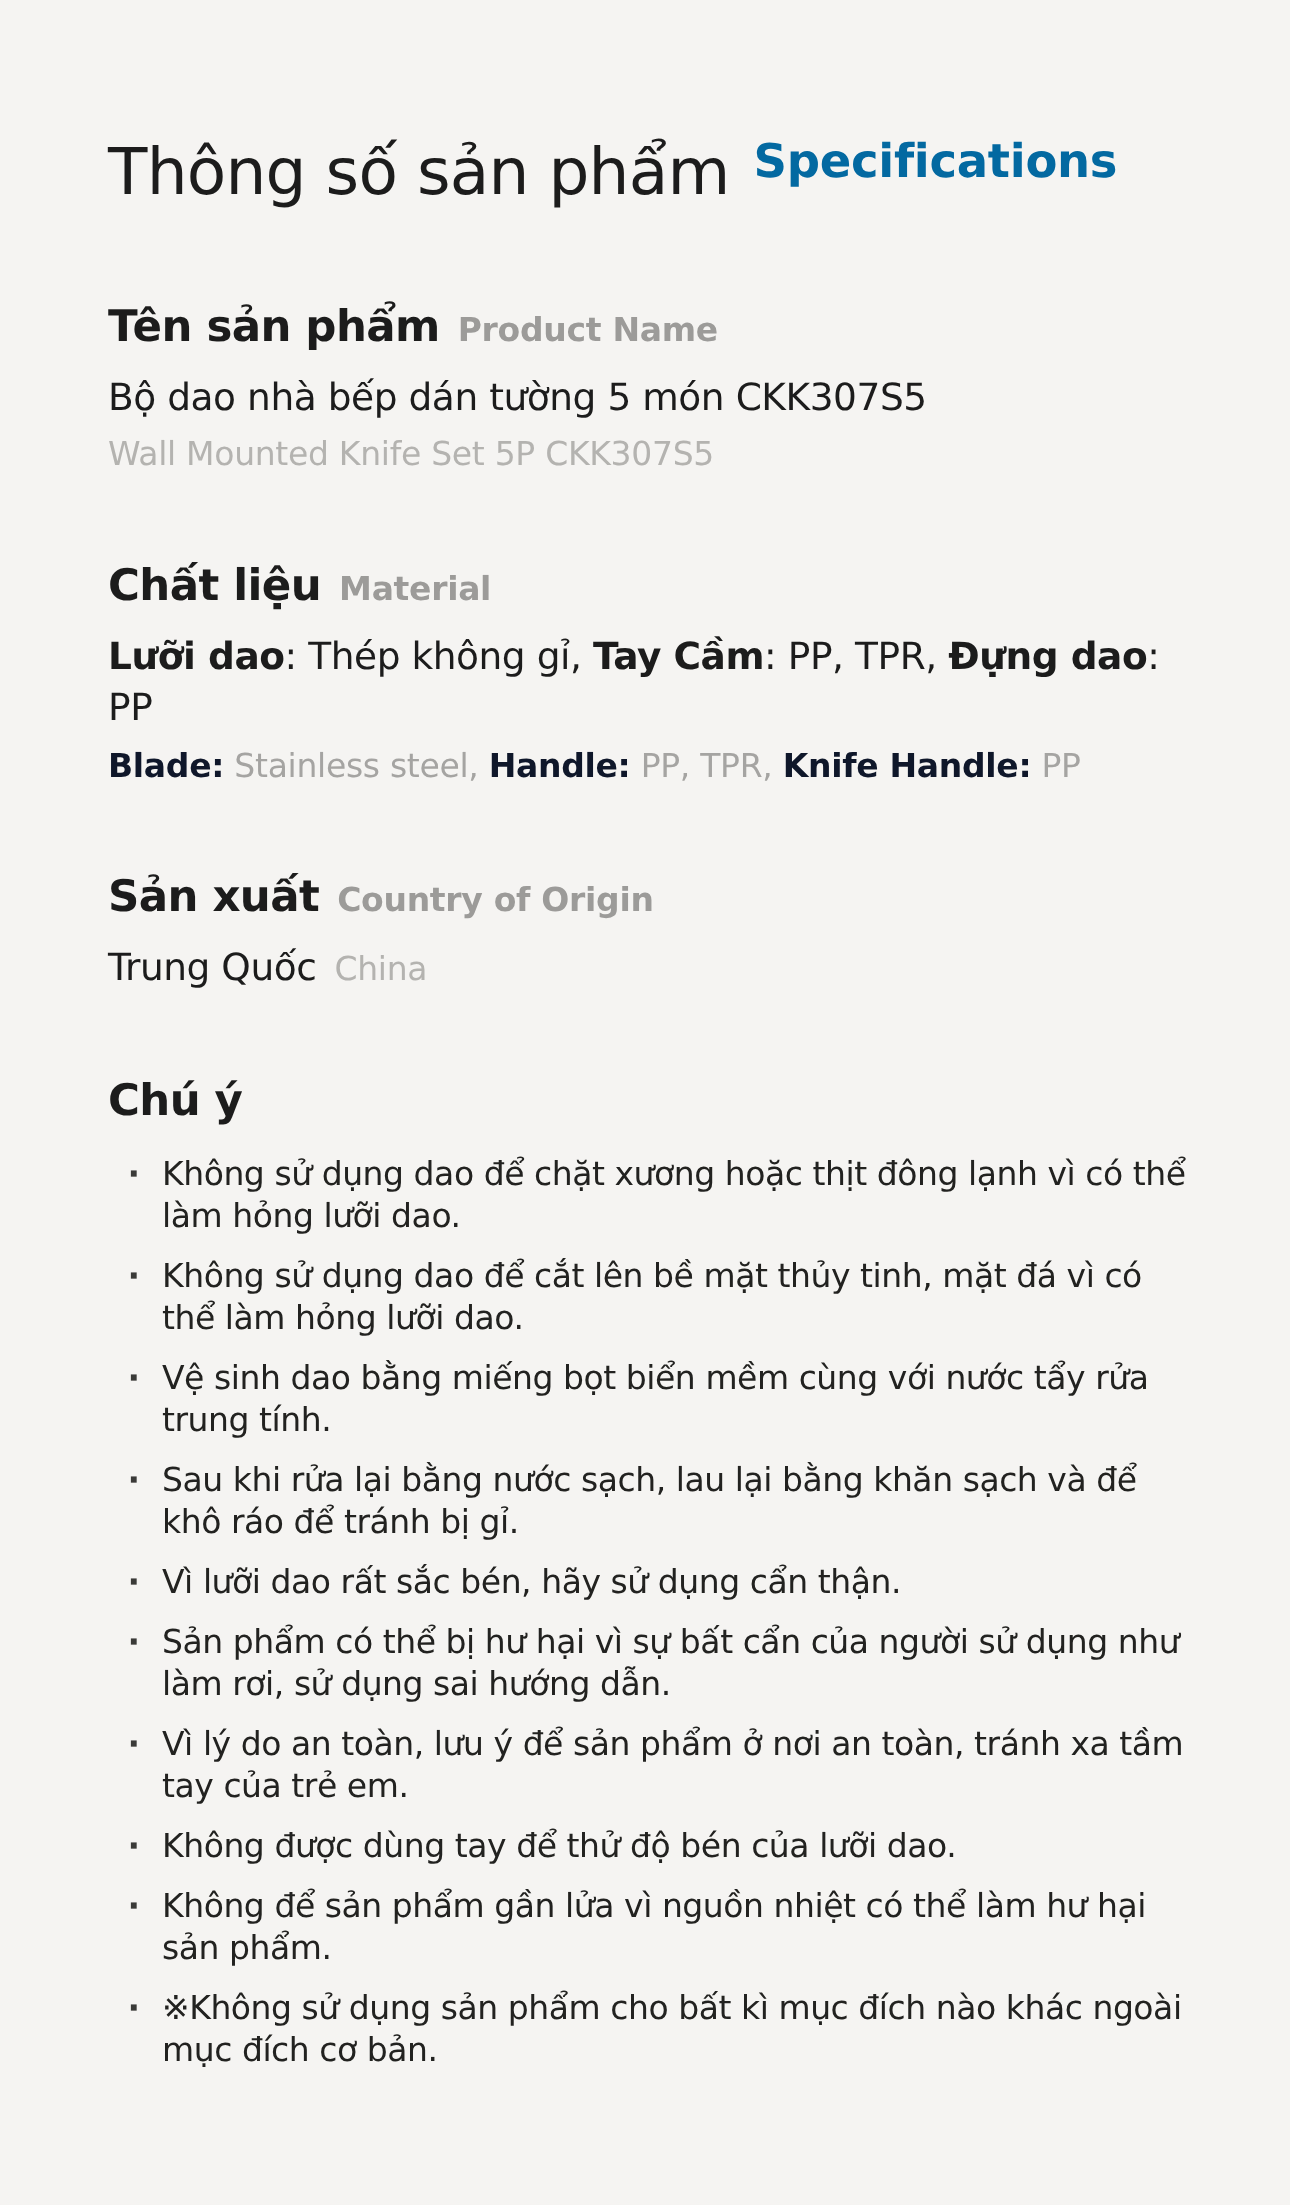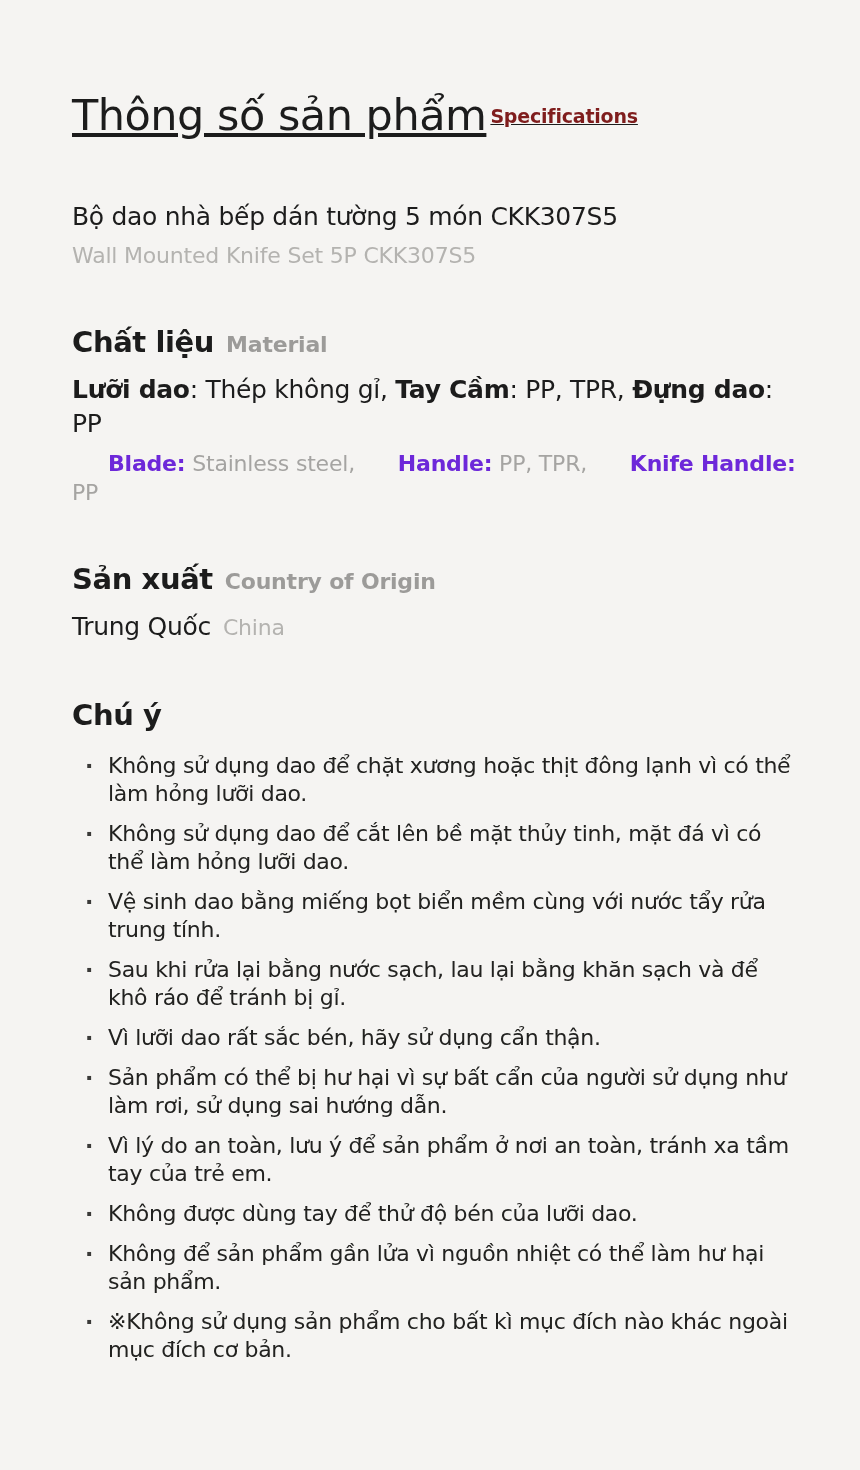--- a/index.html
+++ b/index.html
@@ -16,10 +16,9 @@
   
   .page-title-row {
     display: flex;
-    align-items: center;
-    gap: 4px;
+    align-items: flex-start;
+    gap: 16px;
     margin-bottom: 58px;
-    text-decoration: underline;
   }
   .page-title-vi {
     font-size: 43px;

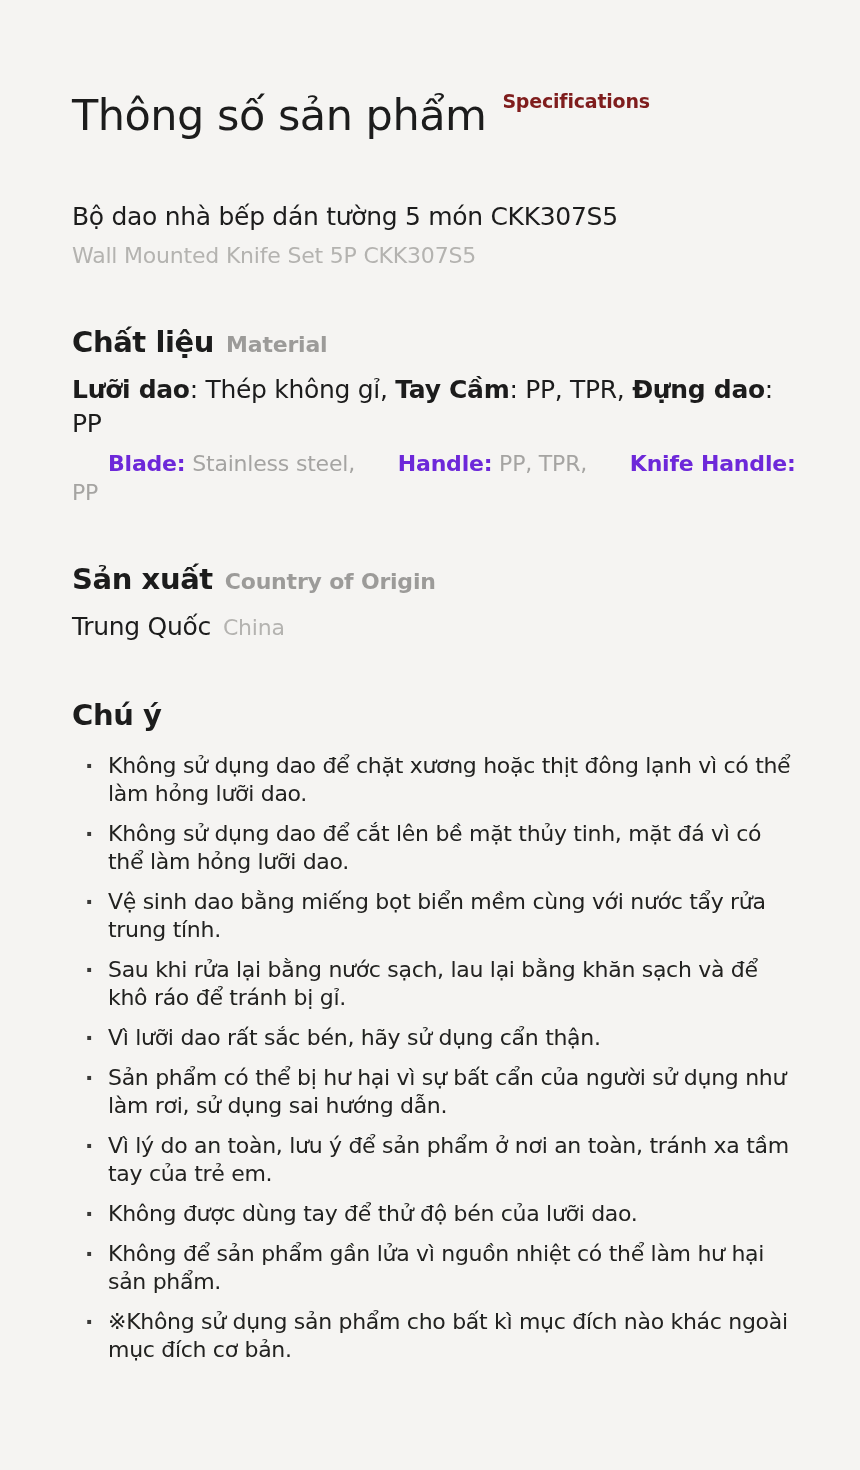--- a/index.html
+++ b/index.html
@@ -27,9 +27,9 @@
     line-height: 1.2;
   }
   .page-title-en {
-    font-size: 19px;
+    font-size: 31px;
     font-weight: 600;
-    color: #7f1d1d;
+    color: #0369a1;
     letter-spacing: -0.2px;
   }
   

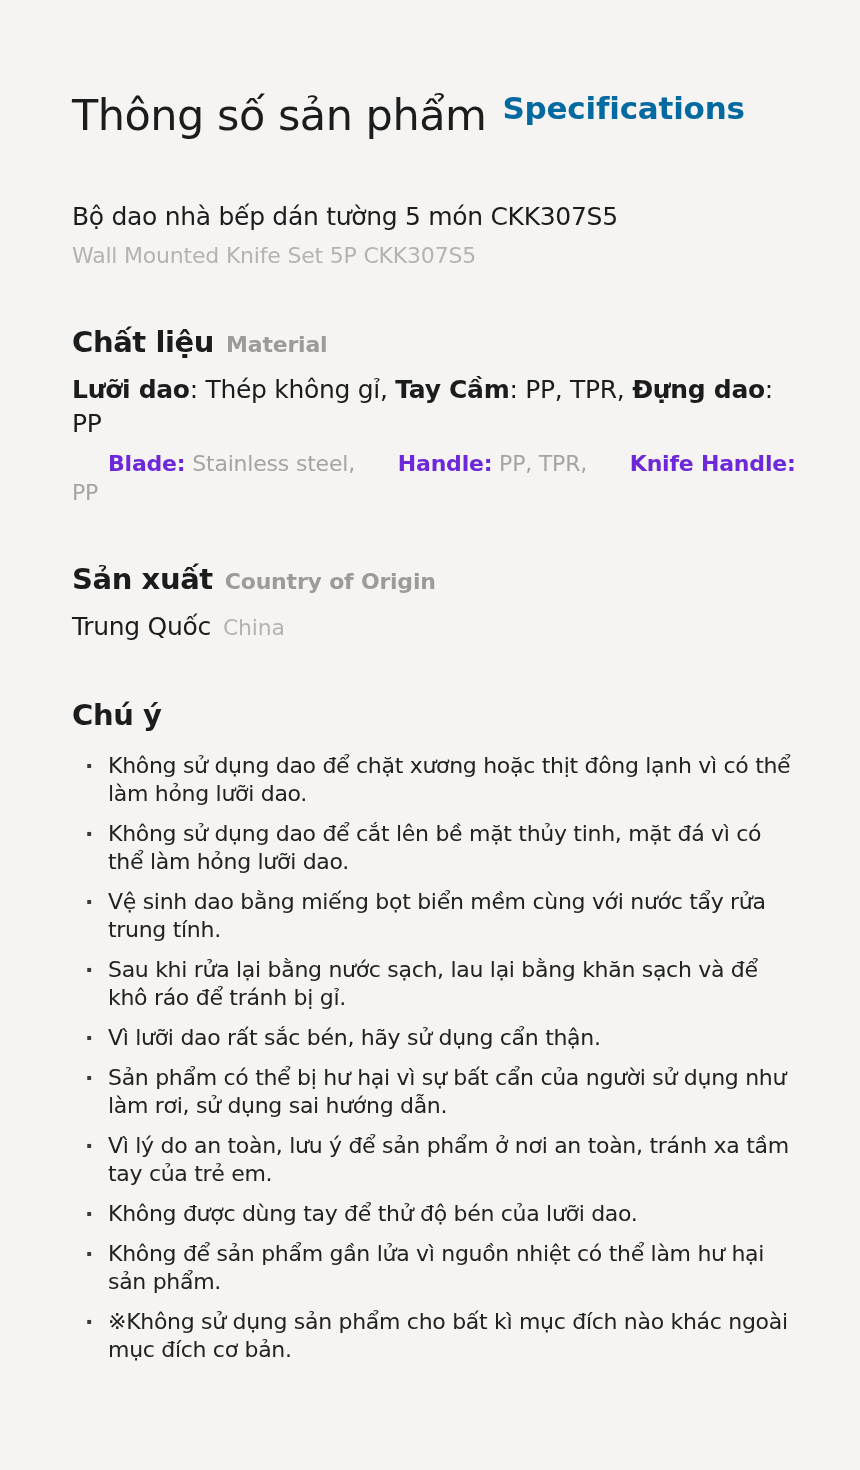--- a/index.html
+++ b/index.html
@@ -113,6 +113,10 @@
   </div>
 
   <div class="section">
+    <div class="section-heading-row">
+      <span class="section-heading-vi">Tên sản phẩm</span>
+      <span class="section-heading-en">Product Name</span>
+    </div>
     <div class="value-vi">Bộ dao nhà bếp dán tường 5 món CKK307S5</div>
     <div class="value-en">Wall Mounted Knife Set 5P CKK307S5</div>
   </div>

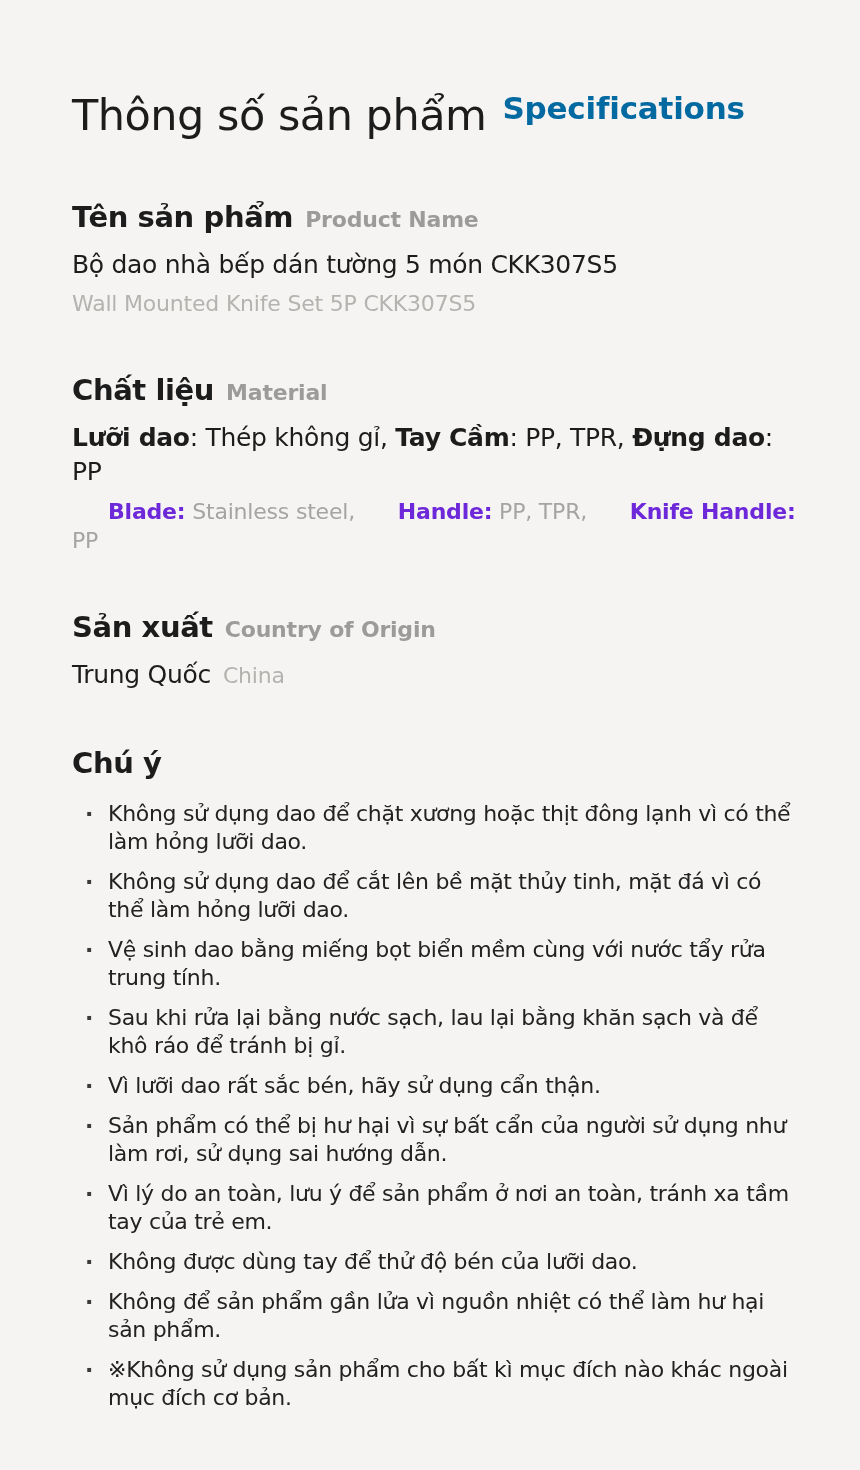--- a/index.html
+++ b/index.html
@@ -74,7 +74,7 @@
   .inline-en { margin-top: 0; }
   .label-bold { font-weight: 700; text-align: center; }
   .en-line { color: #a5a4a2; }
-  .en-line .label-bold { color: #6d28d9; margin-left: 36px; }
+  .en-line .label-bold { color: #0f172a; }
   
   .notes-section { margin-bottom: 0; }
   .notes-heading {

